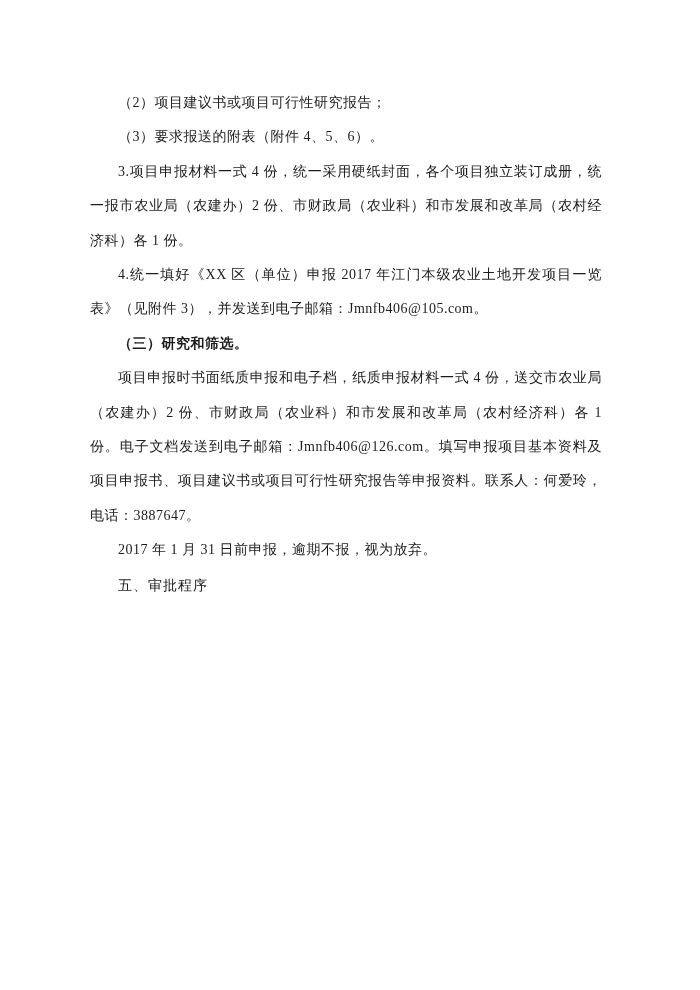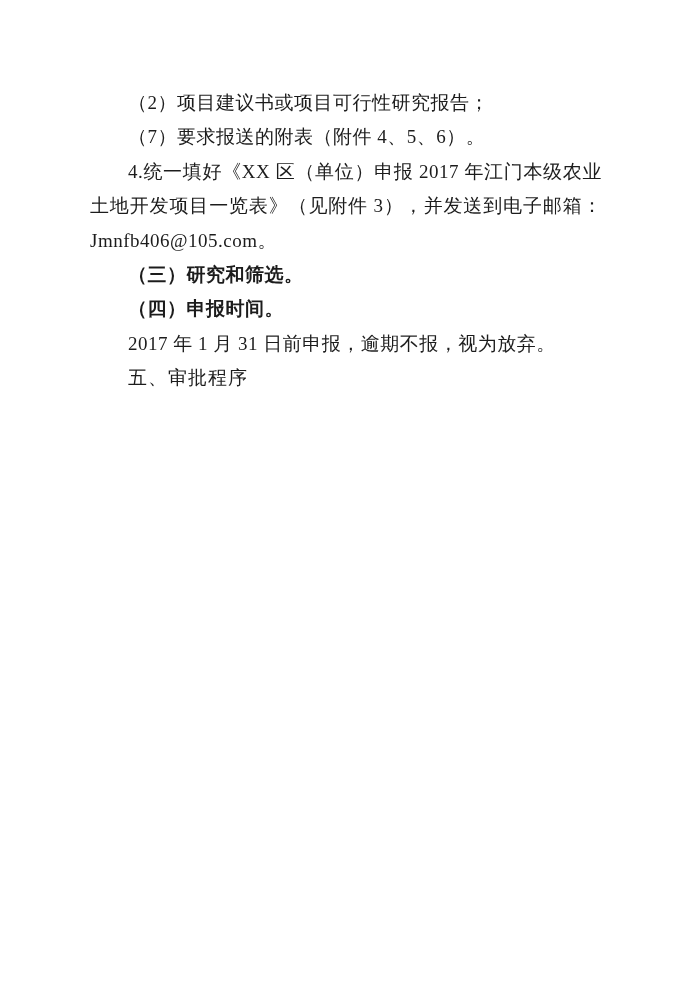--- a/index.html
+++ b/index.html
@@ -20,7 +20,7 @@
     left: 90px;
     top: 86px;
     width: 512px;
-    font-size: 19px;
+    font-size: 14px;
     line-height: 34.4px;
     color: #1c1c1c;
     text-align: justify;

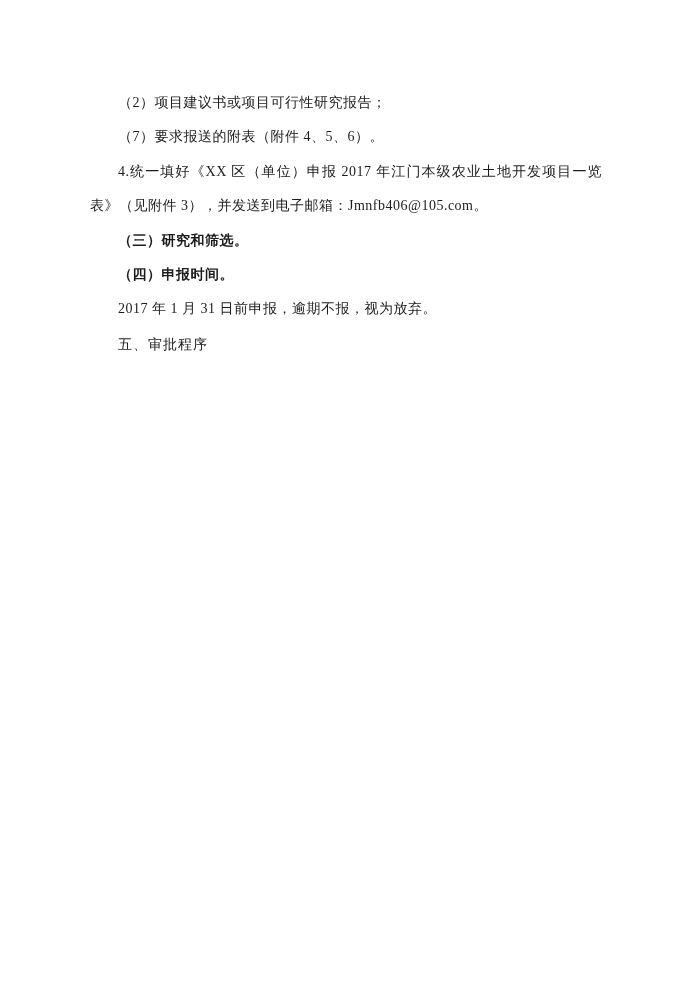--- a/index.html
+++ b/index.html
@@ -46,7 +46,7 @@
 <div class="page">
   <div class="doc-content">
       <p class="body">（2）项目建议书或项目可行性研究报告；</p>
-      <p class="body">（7）要求报送的附表（附件 4、5、6）。</p>
+      <p class="body">（3）要求报送的附表（附件 4、5、6）。</p>
       <p class="body">4.统一填好《XX 区（单位）申报 2017 年江门本级农业土地开发项目一览表》（见附件 3），并发送到电子邮箱：Jmnfb406@105.com。</p>
       <p class="subheading">（三）研究和筛选。</p>
       <p class="subheading">（四）申报时间。</p>

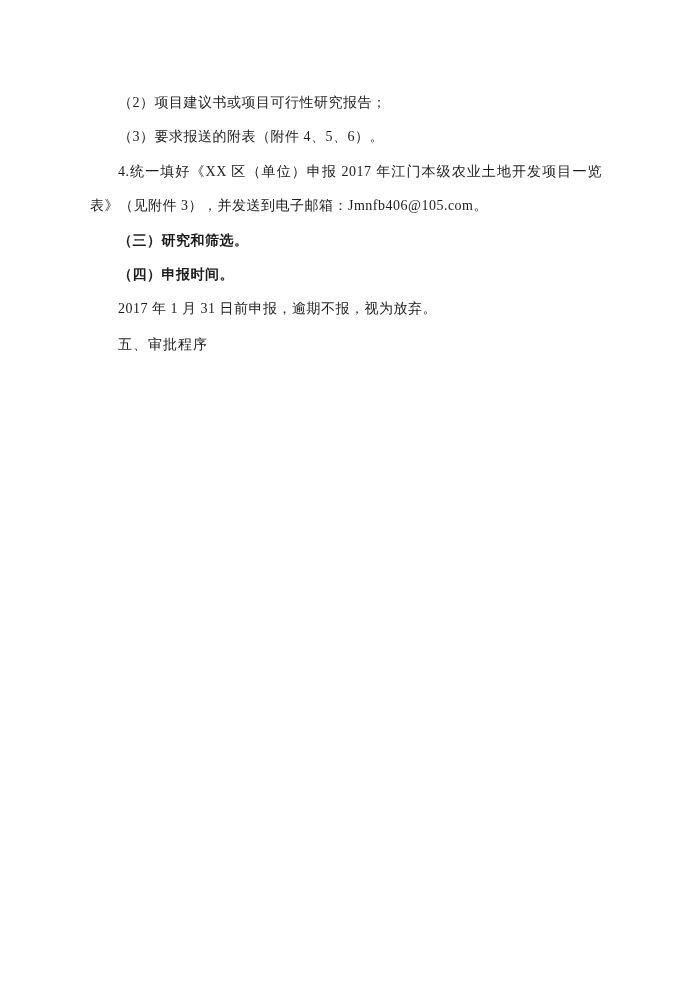--- a/index.html
+++ b/index.html
@@ -47,6 +47,7 @@
   <div class="doc-content">
       <p class="body">（2）项目建议书或项目可行性研究报告；</p>
       <p class="body">（3）要求报送的附表（附件 4、5、6）。</p>
+      <p class="body">3.项目申报材料一式 4 份，统一采用硬纸封面，各个项目独立装订成册，统一报市农业局（农建办）2 份、市财政局（农业科）和市发展和改革局（农村经济科）各 1 份。</p>
       <p class="body">4.统一填好《XX 区（单位）申报 2017 年江门本级农业土地开发项目一览表》（见附件 3），并发送到电子邮箱：Jmnfb406@105.com。</p>
       <p class="subheading">（三）研究和筛选。</p>
       <p class="subheading">（四）申报时间。</p>

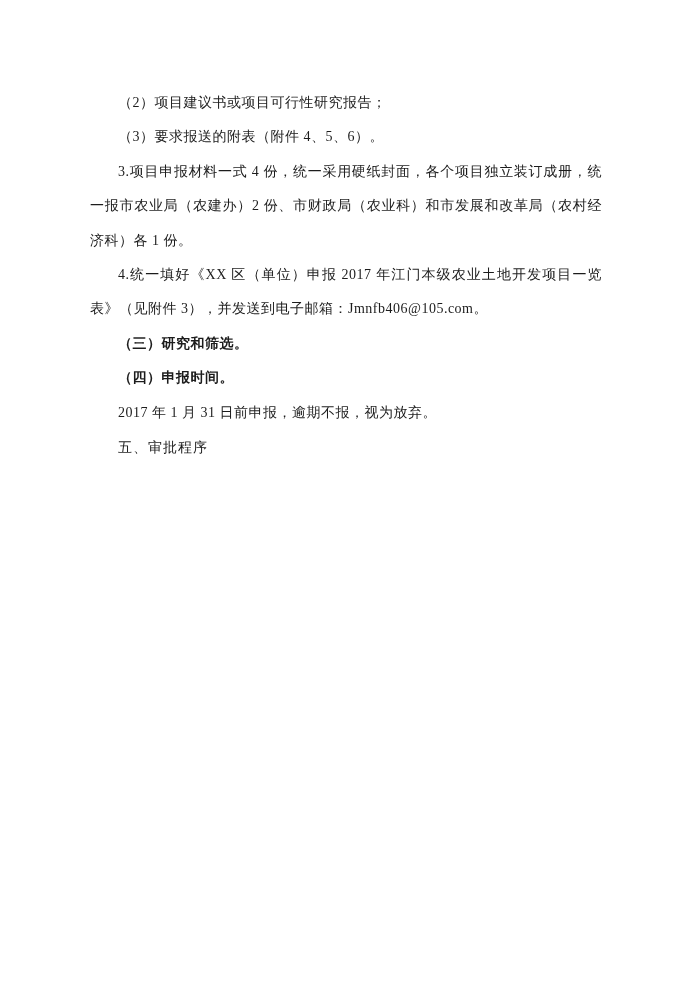--- a/index.html
+++ b/index.html
@@ -50,6 +50,7 @@
       <p class="body">3.项目申报材料一式 4 份，统一采用硬纸封面，各个项目独立装订成册，统一报市农业局（农建办）2 份、市财政局（农业科）和市发展和改革局（农村经济科）各 1 份。</p>
       <p class="body">4.统一填好《XX 区（单位）申报 2017 年江门本级农业土地开发项目一览表》（见附件 3），并发送到电子邮箱：Jmnfb406@105.com。</p>
       <p class="subheading">（三）研究和筛选。</p>
+      <p class="body">项目申报时书面纸质申报和电子档，纸质申报材料一式 4 份，送交市农业局（农建办）2 份、市财政局（农业科）和市发展和改革局（农村经济科）各 1 份。电子文档发送到电子邮箱：Jmnfb406@126.com。填写申报项目基本资料及项目申报书、项目建议书或项目可行性研究报告等申报资料。联系人：何爱玲，电话：3887647。</p>
       <p class="subheading">（四）申报时间。</p>
       <p class="body">2017 年 1 月 31 日前申报，逾期不报，视为放弃。</p>
       <p class="heading">五、审批程序</p>

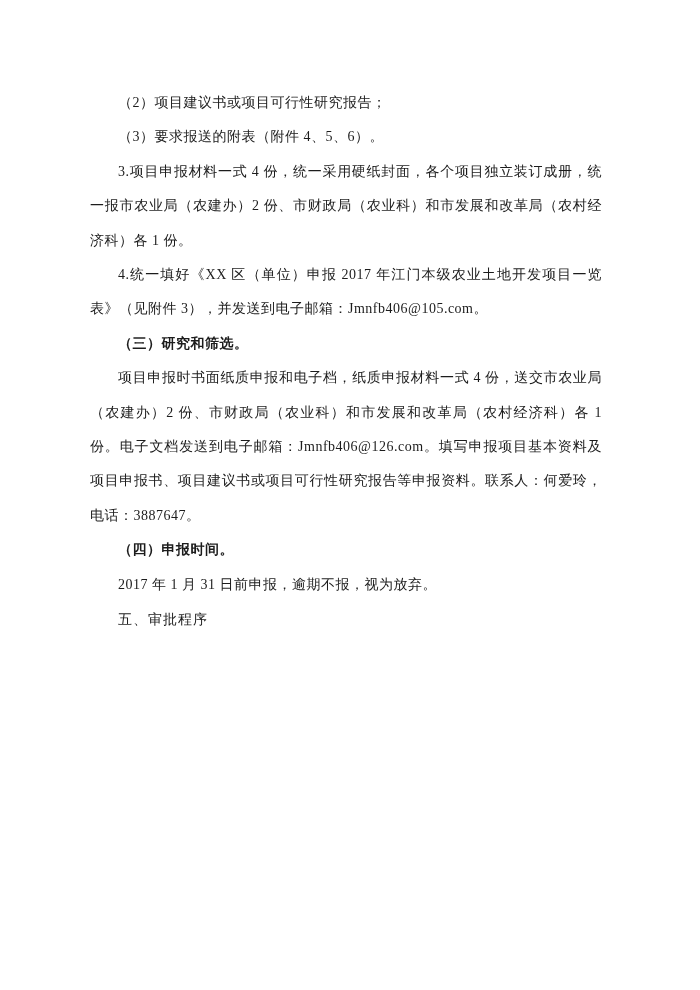--- a/index.html
+++ b/index.html
@@ -51,7 +51,6 @@
       <p class="body">4.统一填好《XX 区（单位）申报 2017 年江门本级农业土地开发项目一览表》（见附件 3），并发送到电子邮箱：Jmnfb406@105.com。</p>
       <p class="subheading">（三）研究和筛选。</p>
       <p class="body">项目申报时书面纸质申报和电子档，纸质申报材料一式 4 份，送交市农业局（农建办）2 份、市财政局（农业科）和市发展和改革局（农村经济科）各 1 份。电子文档发送到电子邮箱：Jmnfb406@126.com。填写申报项目基本资料及项目申报书、项目建议书或项目可行性研究报告等申报资料。联系人：何爱玲，电话：3887647。</p>
-      <p class="subheading">（四）申报时间。</p>
       <p class="body">2017 年 1 月 31 日前申报，逾期不报，视为放弃。</p>
       <p class="heading">五、审批程序</p>
     </div>

